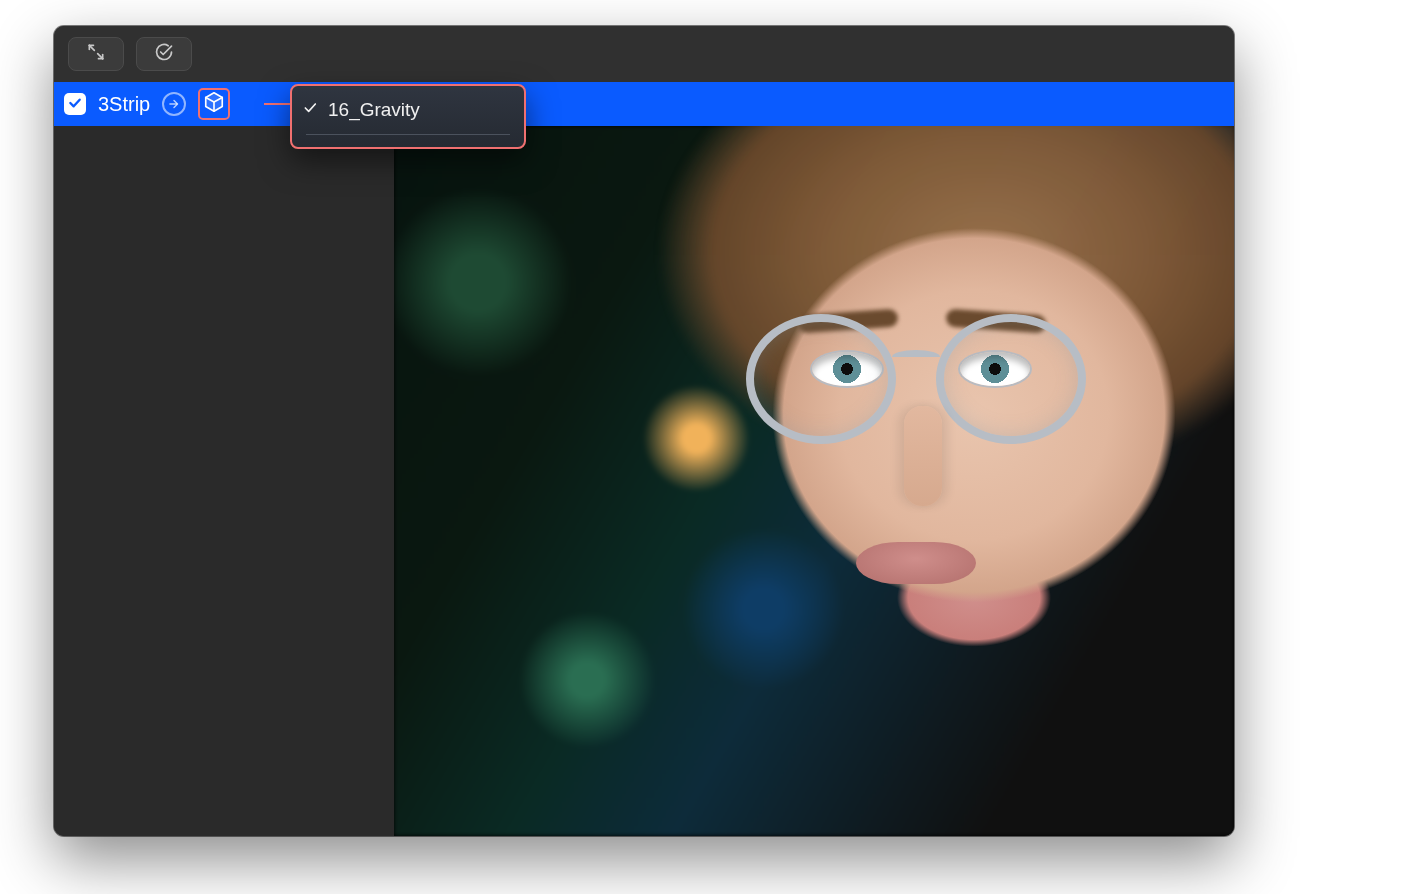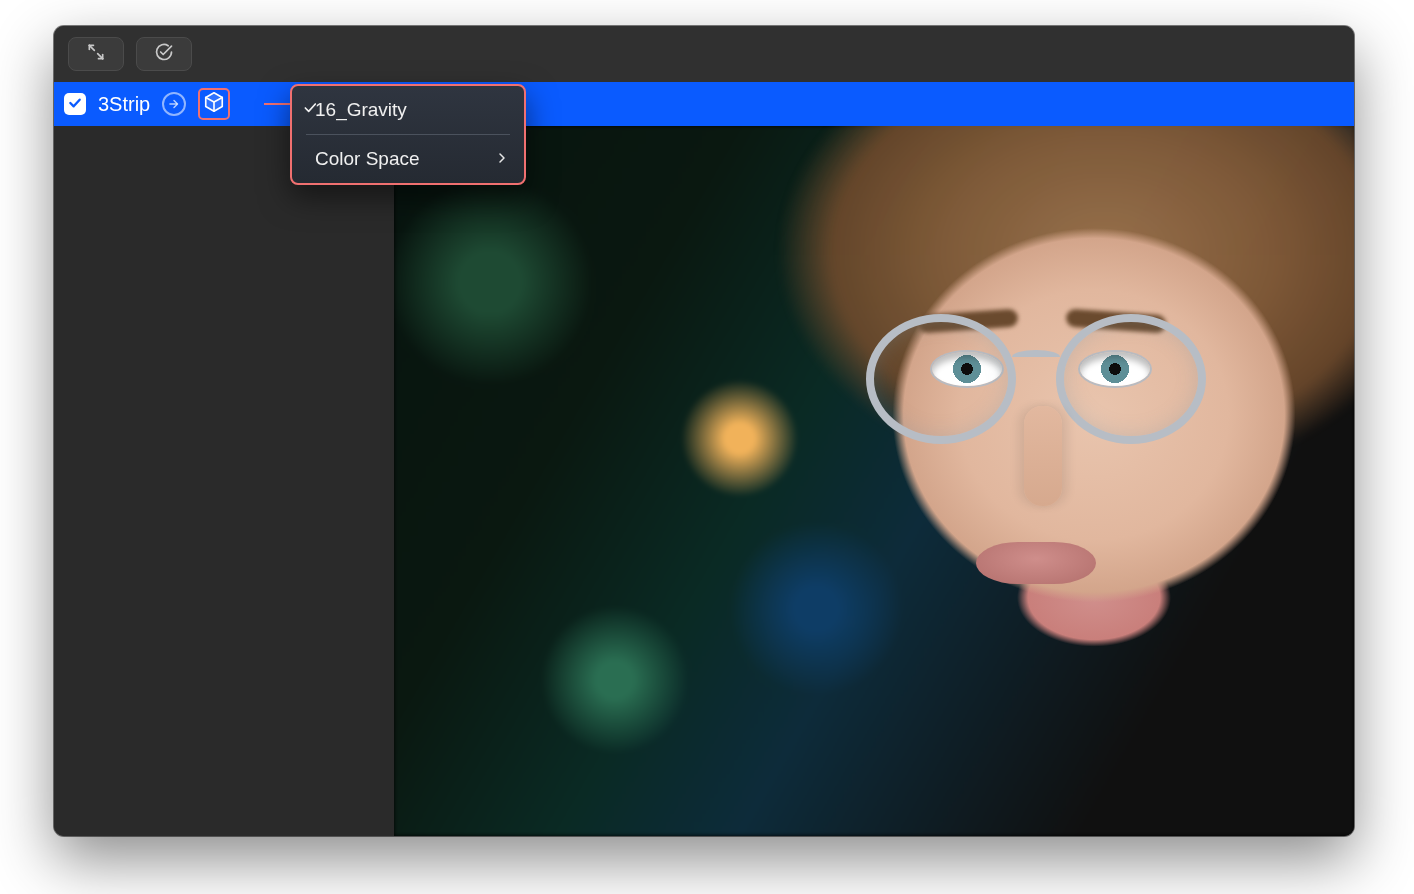--- a/index.html
+++ b/index.html
@@ -15,7 +15,7 @@
     position: absolute;
     left: 54px;
     top: 26px;
-    width: 1300px;
+    width: 1180px;
     height: 810px;
     background: #2a2a2a;
     border-radius: 10px;

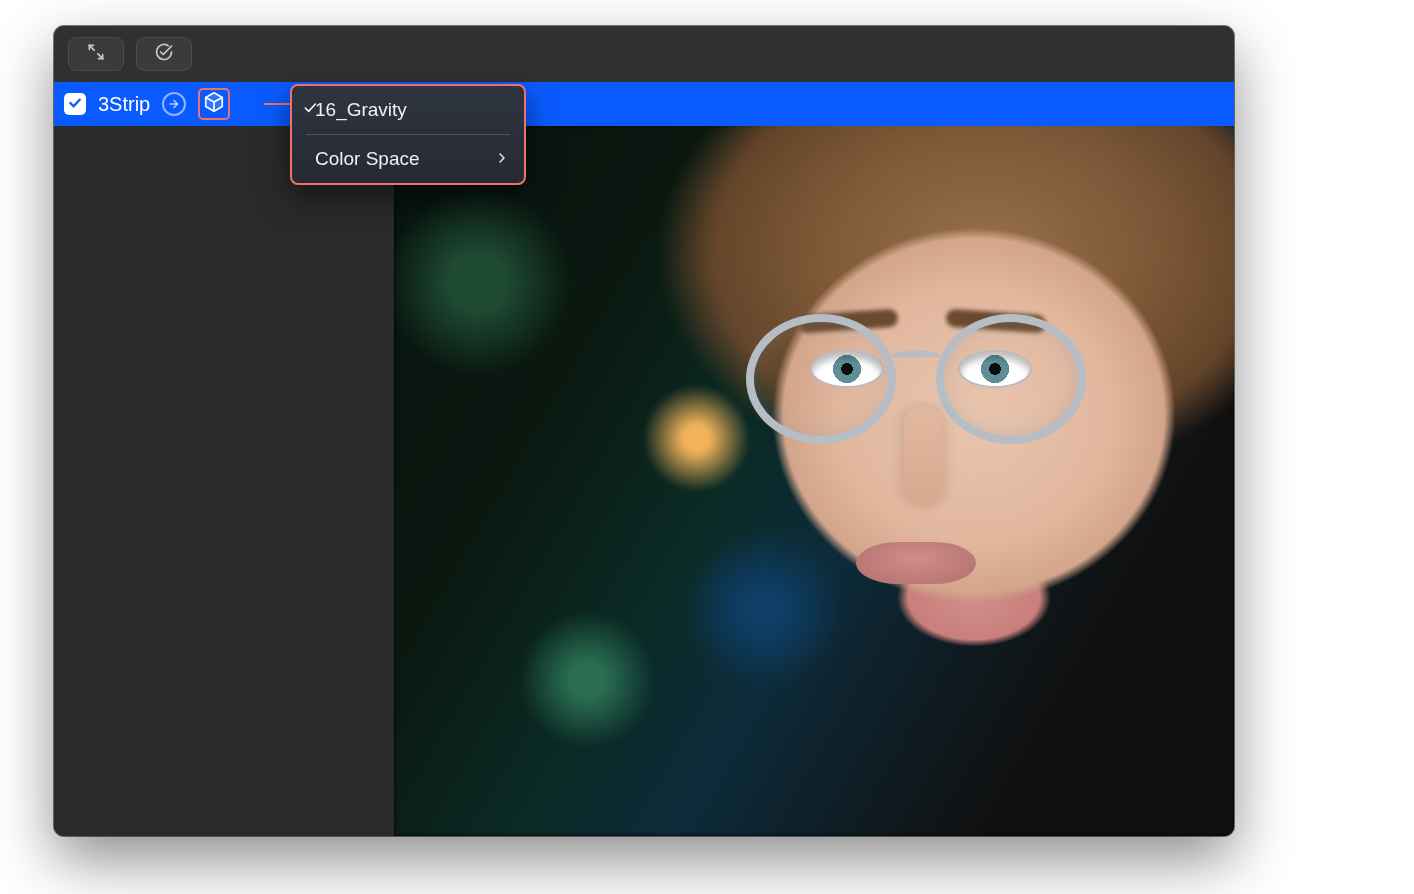--- a/index.html
+++ b/index.html
@@ -220,7 +220,7 @@
     display: flex;
     align-items: center;
     height: 36px;
-    padding: 0 16px 0 23px;
+    padding: 0 16px 0 36px;
     color: #f0f0f0;
     font-size: 19px;
     position: relative;

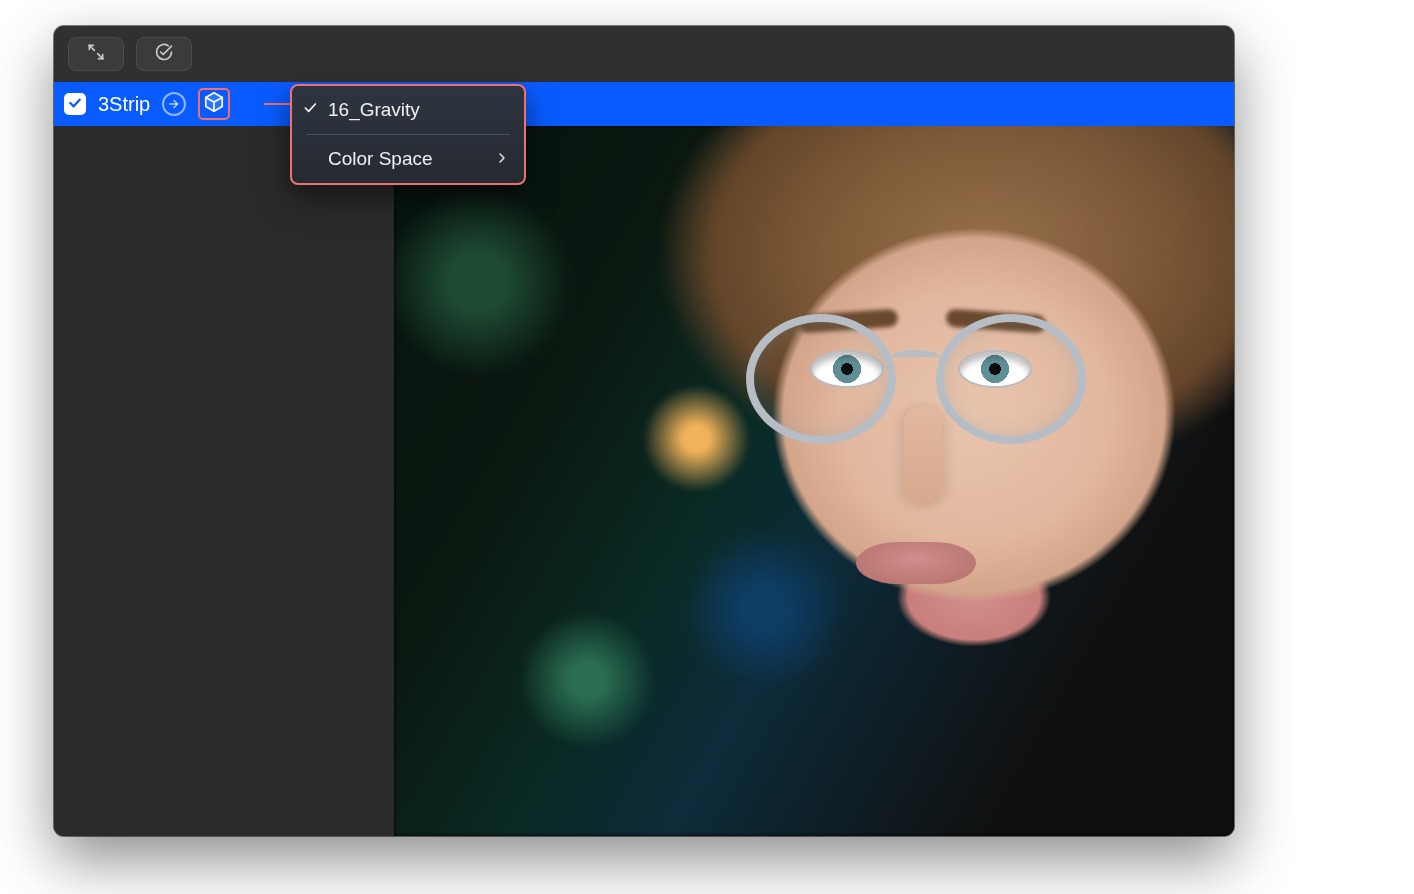--- a/index.html
+++ b/index.html
@@ -331,14 +331,6 @@
       <span>16_Gravity</span>
     </div>
     <div class="menu-sep"></div>
-    <div class="menu-item">
-      <span>Color Space</span>
-      <span class="chevron">
-        <svg width="12" height="14" viewBox="0 0 24 24" fill="none" stroke-width="3" stroke-linecap="round" stroke-linejoin="round">
-          <polyline points="8 4 16 12 8 20"></polyline>
-        </svg>
-      </span>
-    </div>
   </div>
 </div>
 

